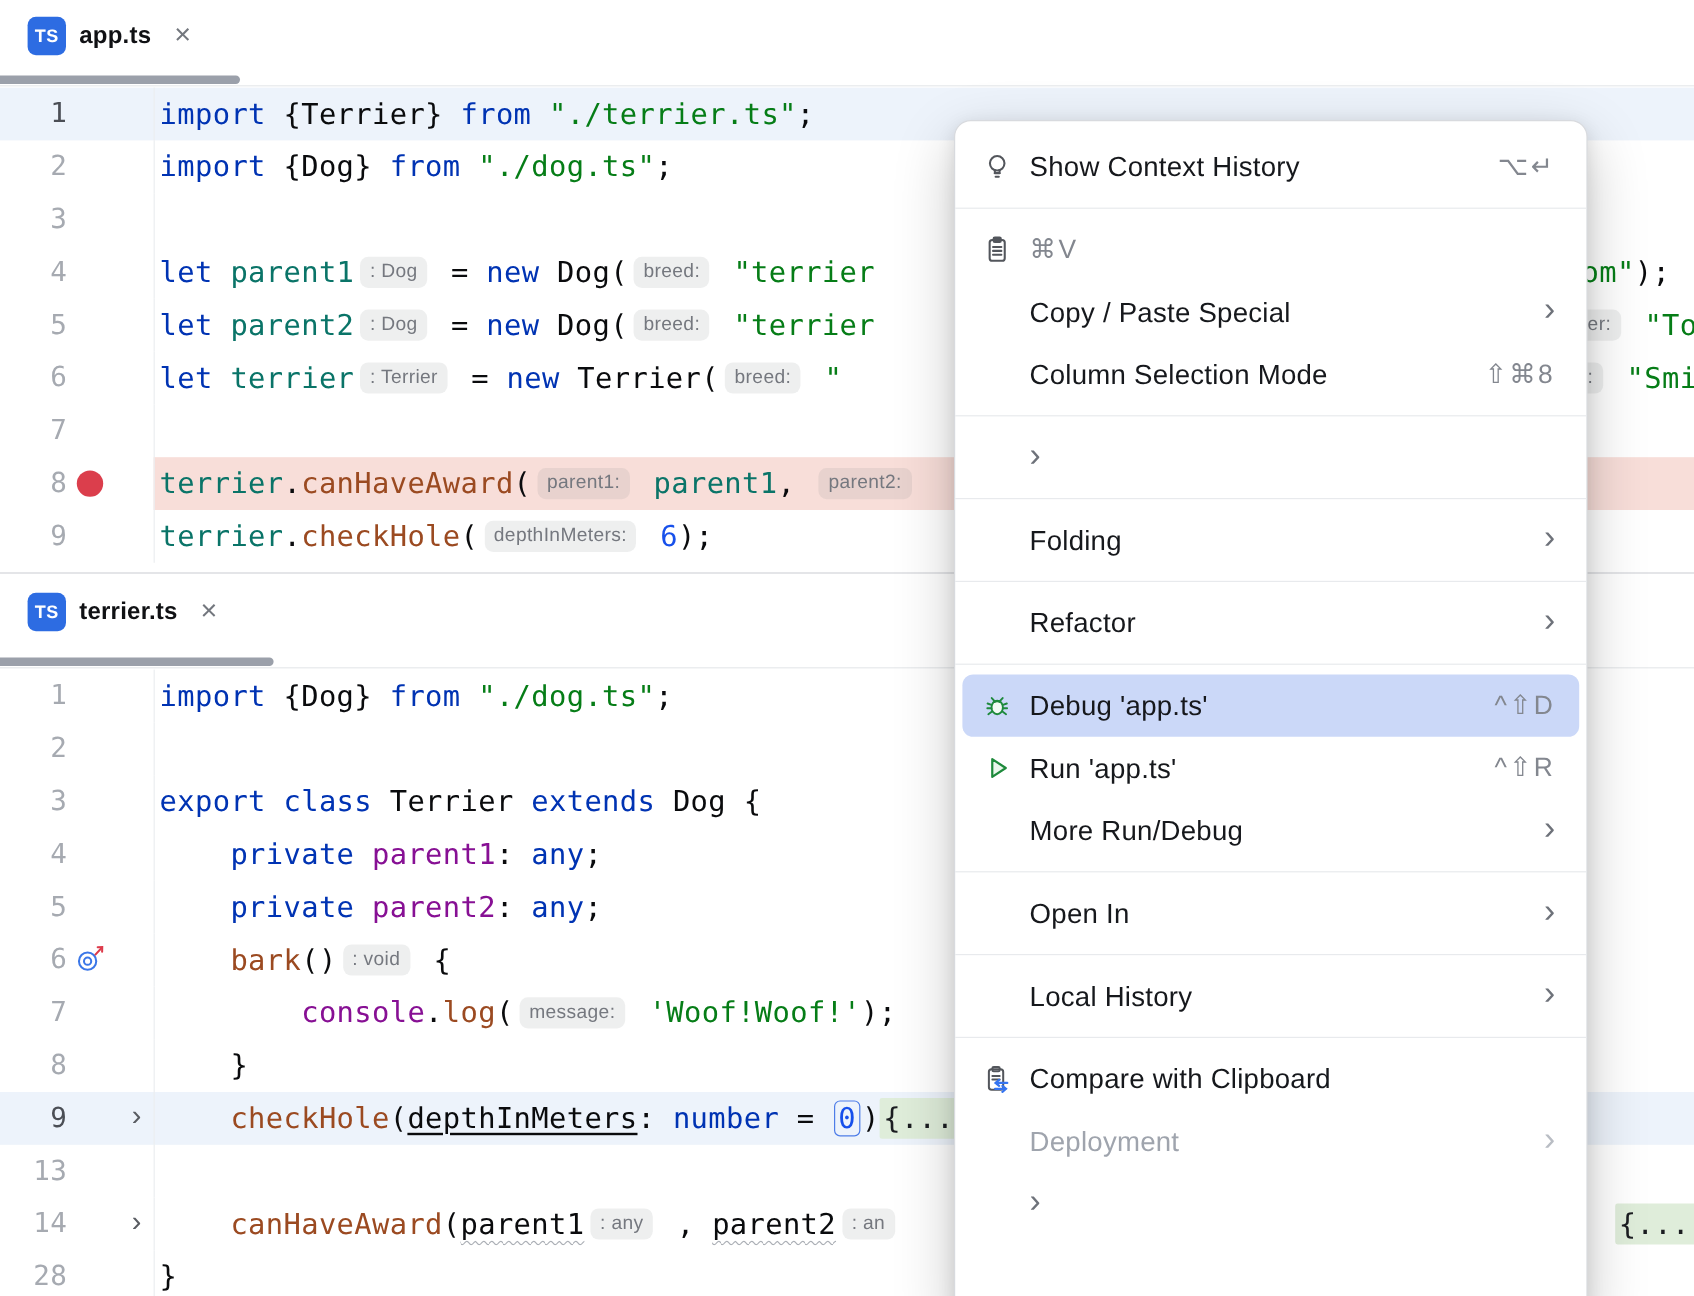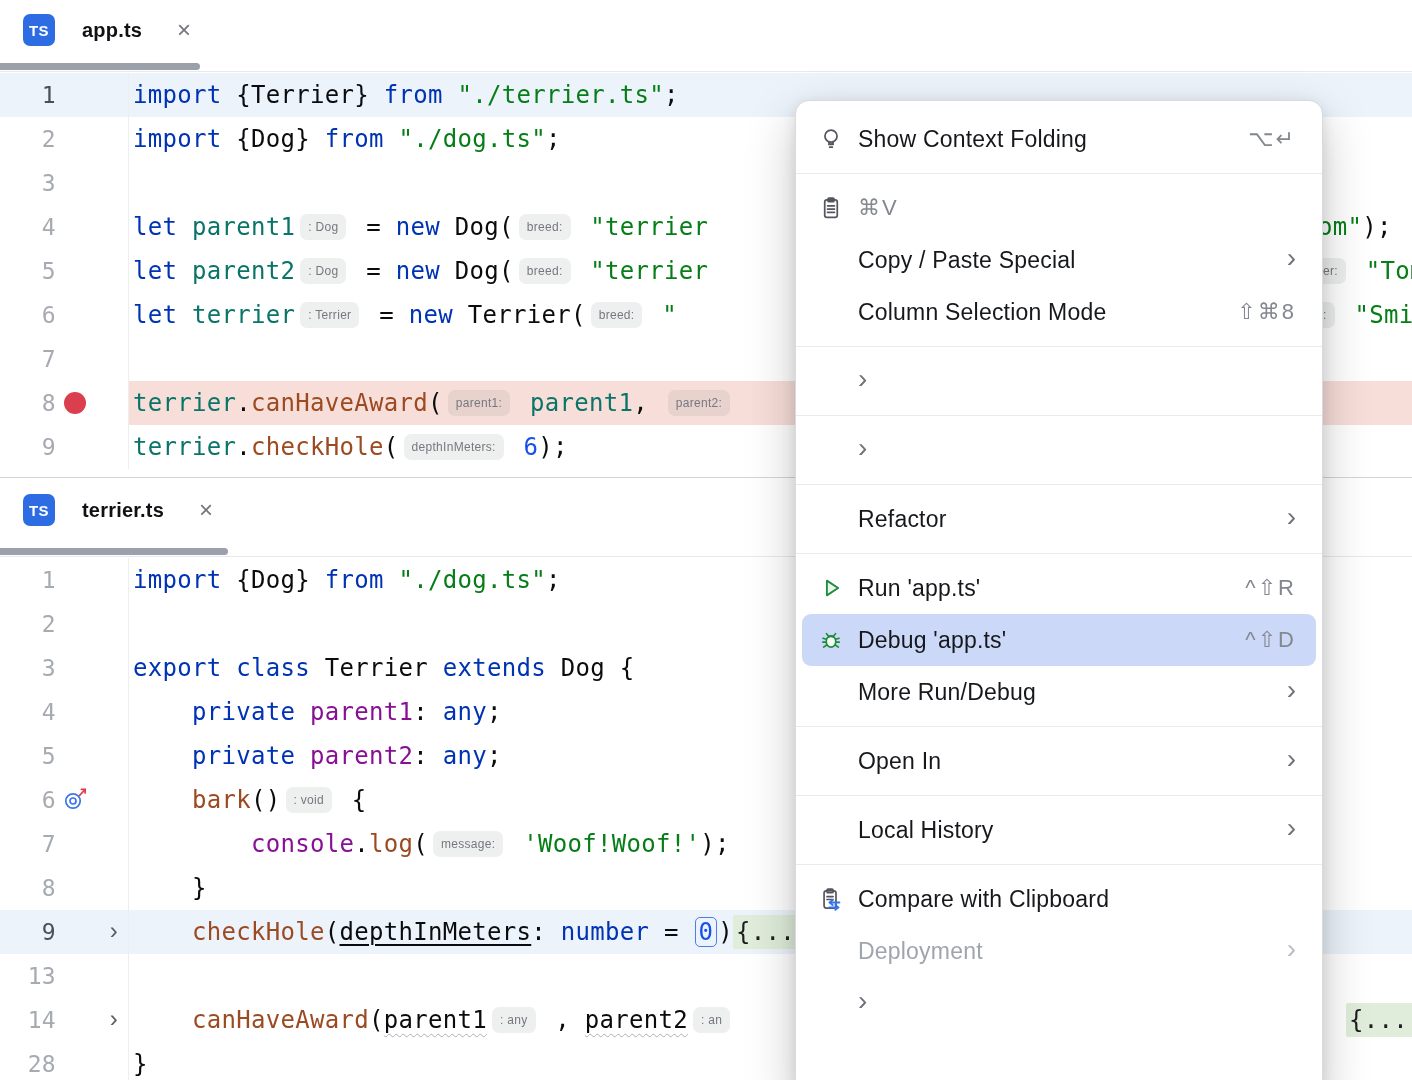--- a/index.html
+++ b/index.html
@@ -12,7 +12,7 @@
   .hdr{position:absolute;left:0;right:0;background:#FFFFFF;border-bottom:1px solid #E7E9EC;box-sizing:border-box;}
   .hdr.app{top:0;height:72px;}
   .hdr.terrier{top:477px;height:80px;border-top:1px solid #D3D5D9;}
-  .tab{display:flex;align-items:center;gap:27px;padding:14px 0 0 23px;width:max-content;}
+  .tab{display:flex;align-items:center;gap:11px;padding:14px 0 0 23px;width:max-content;}
   .hdr.terrier .tab{padding-top:16px;}
   .tsicon{width:32px;height:32px;border-radius:7px;background:#2D6CE2;color:#fff;
     display:flex;align-items:center;justify-content:center;font-size:15px;font-weight:700;letter-spacing:.5px;}

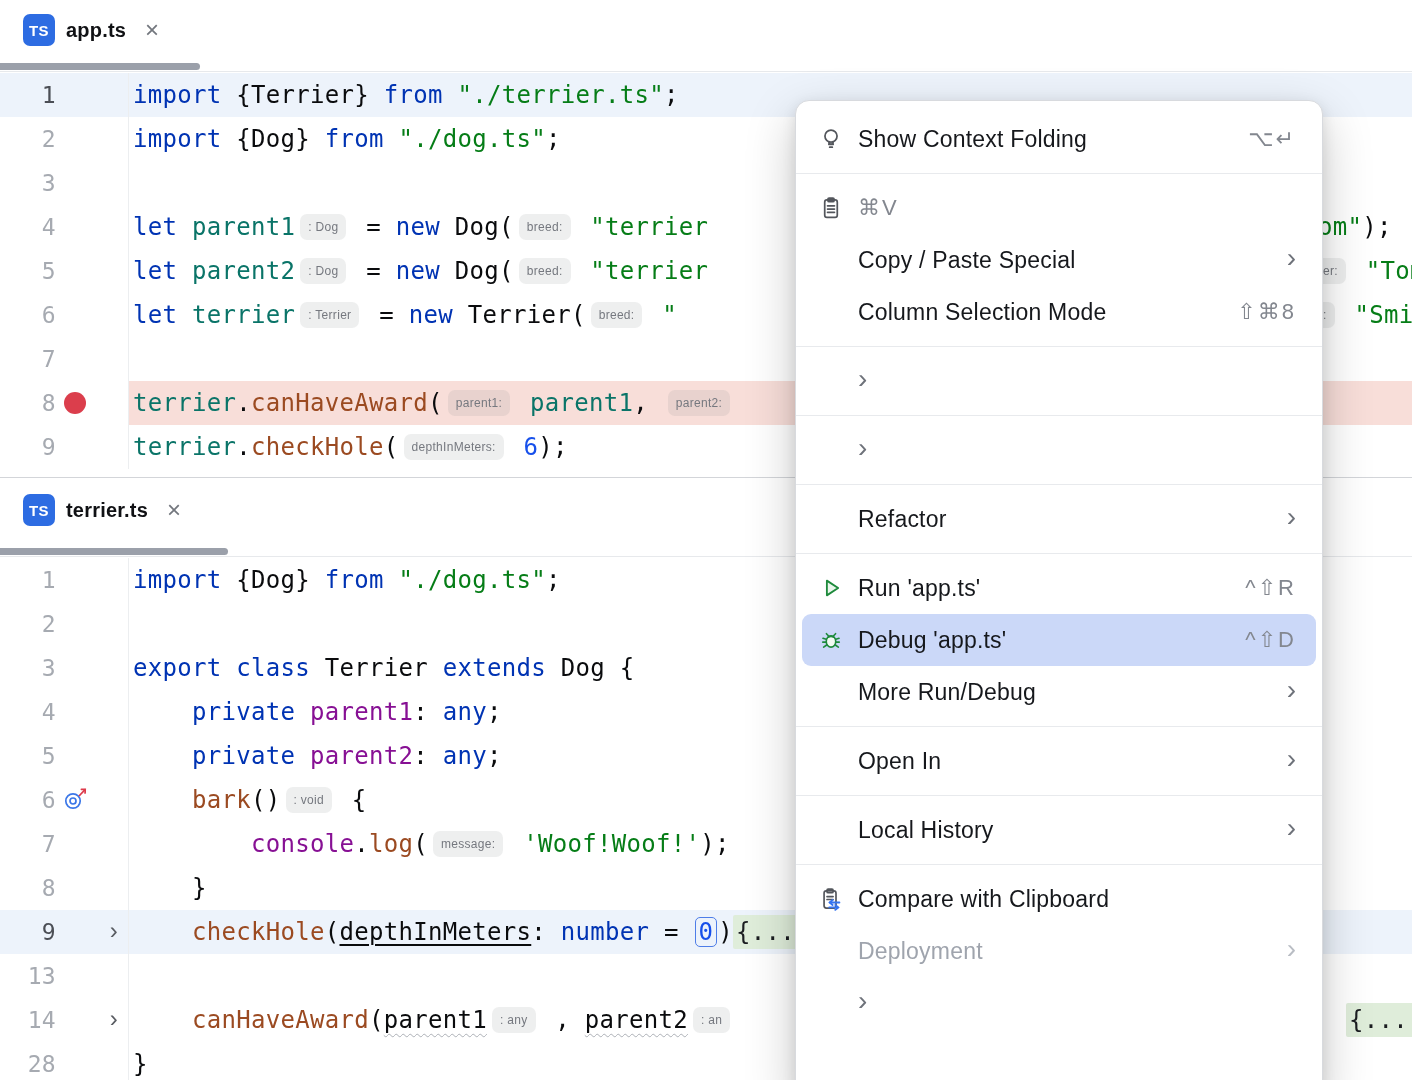--- a/index.html
+++ b/index.html
@@ -235,7 +235,7 @@
           <line x1="10.8" y1="19.6" x2="13.2" y2="19.6"></line>
         </svg>
       </span>
-      <span class="mlab">Show Context Folding</span>
+      <span class="mlab">Show Context History</span>
       <span class="msc">⌥↵</span>
     </div>
     <div class="msep"></div>

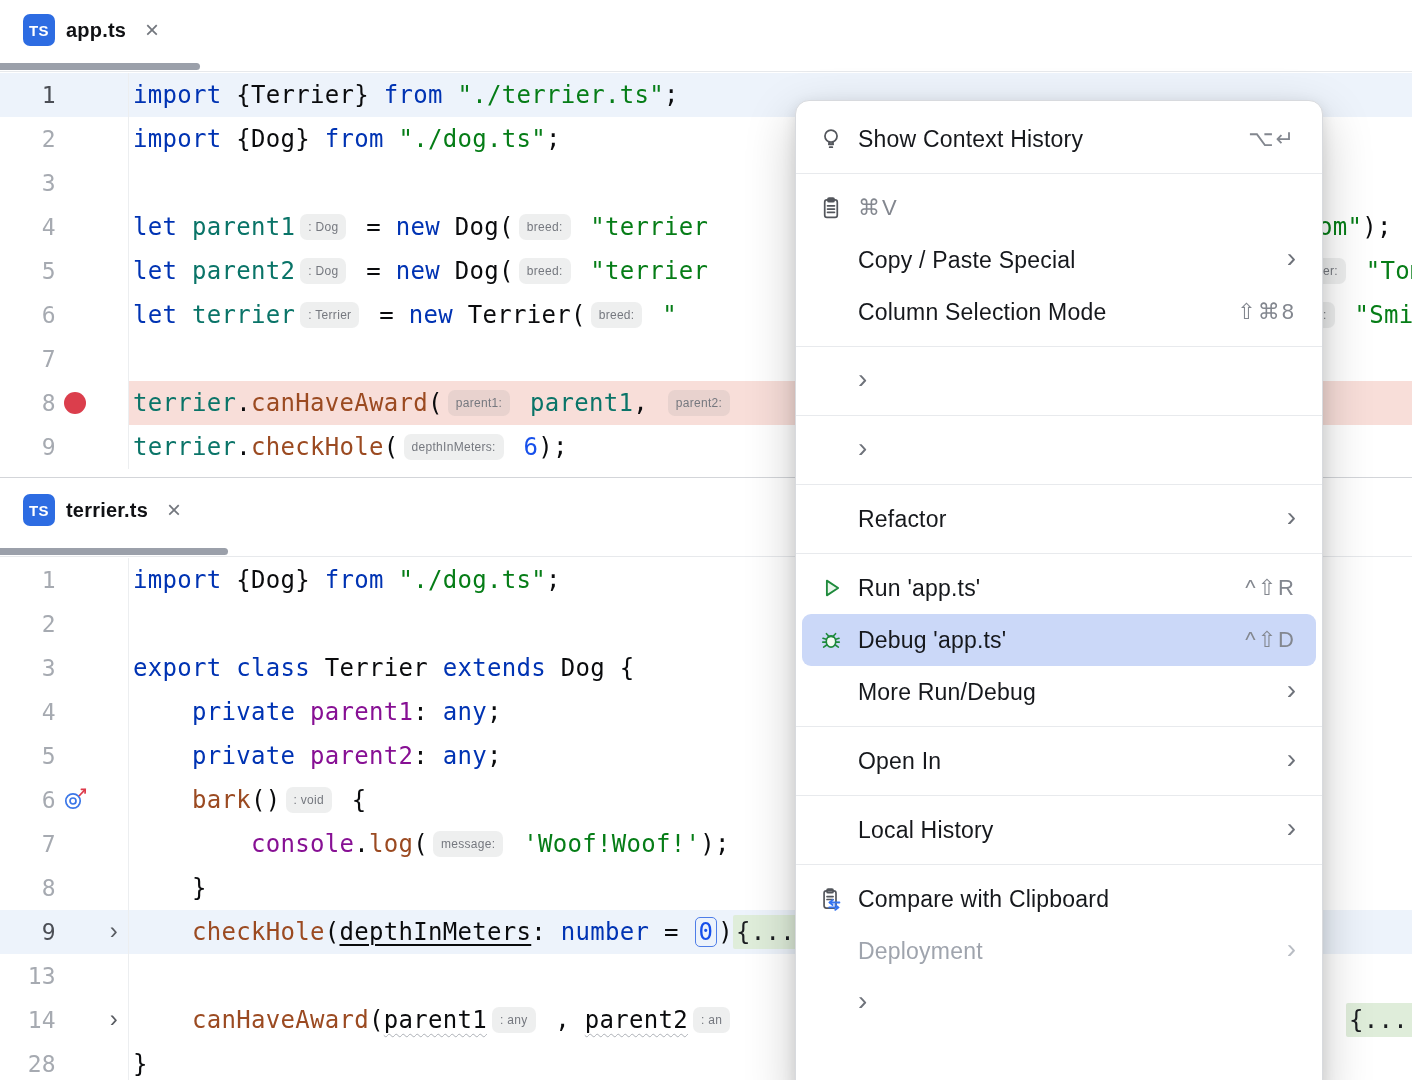--- a/index.html
+++ b/index.html
@@ -42,7 +42,7 @@
   .cls{color:#871094;}
   .fld{color:#871094;}
   .pl{color:#0A0B0D;}
-  .hint{font-family:"Liberation Sans",sans-serif;font-size:12px;color:#75787F;
+  .hint{font-family:"Liberation Sans",sans-serif;font-size:16px;color:#75787F;
         background:rgba(125,128,135,.13);border-radius:7px;padding:3px 8px;margin:0 5px;line-height:20px;}
   .fold{background:#DFEDDA;color:#1B1D21;padding:3px 3px;border-radius:2px;}
   .num0{color:#1750EB;border:1px solid #4E7DE8;border-radius:5px;padding:0 3px;margin:0 1px;}

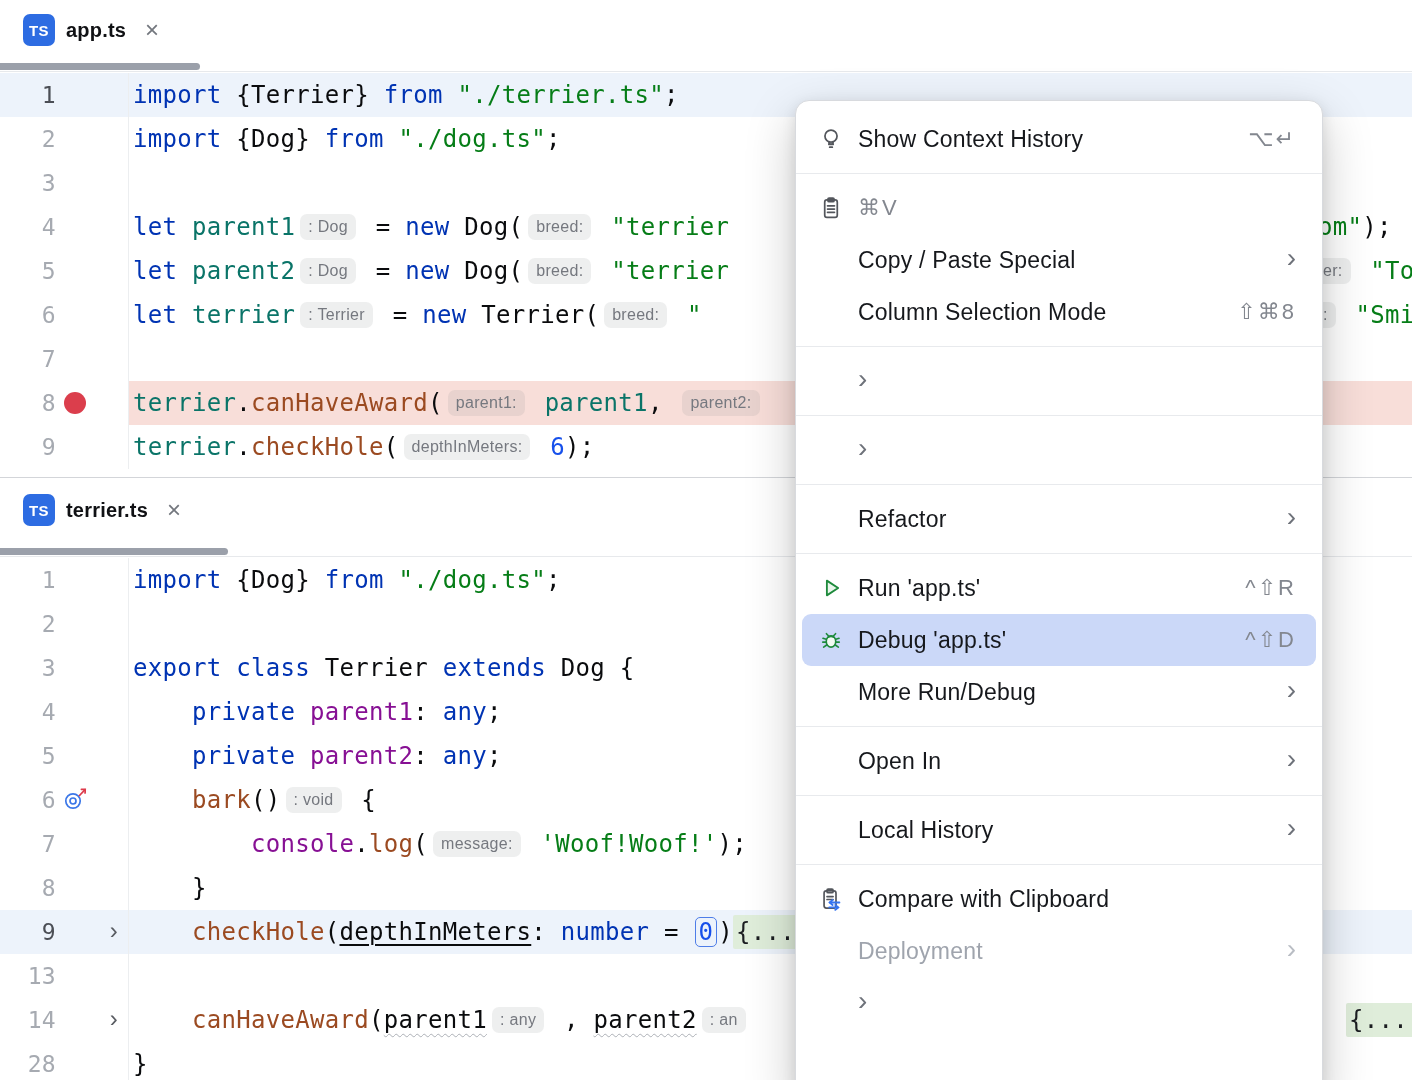--- a/index.html
+++ b/index.html
@@ -269,6 +269,7 @@
     <div class="msep"></div>
     <div class="mrow">
       <span class="mic"></span>
+      <span class="mlab">Folding</span>
       <span class="sub">›</span>
     </div>
     <div class="msep"></div>

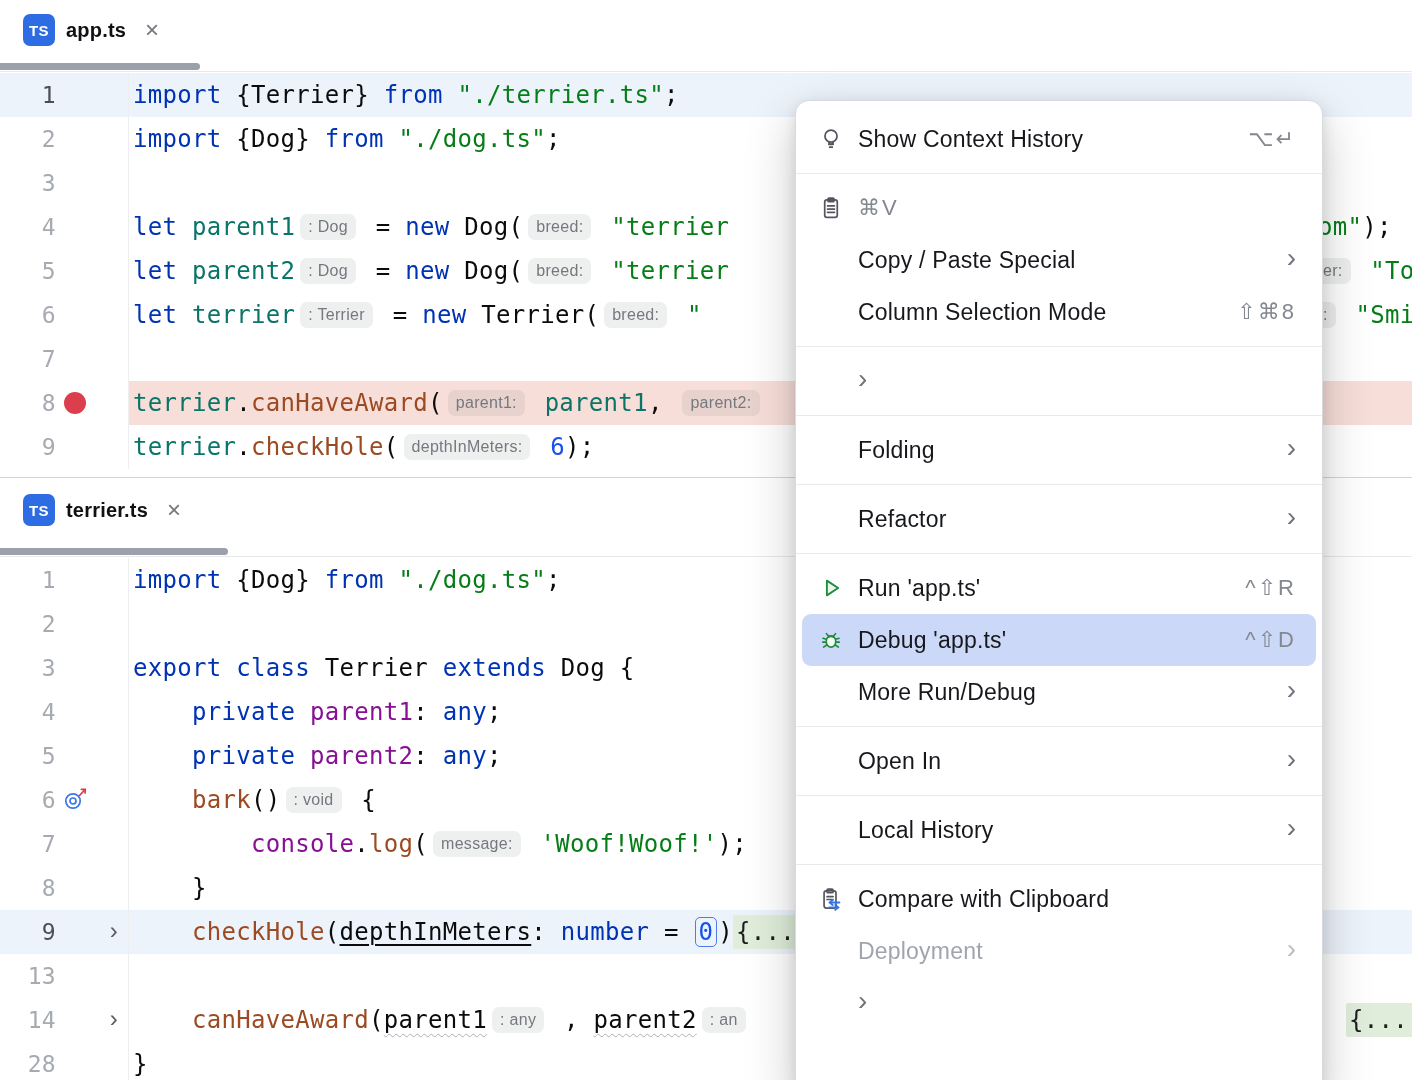--- a/index.html
+++ b/index.html
@@ -279,15 +279,6 @@
       <span class="sub">›</span>
     </div>
     <div class="msep"></div>
-    <div class="mrow">
-      <span class="mic">
-        <svg width="26" height="26" viewBox="0 0 24 24">
-          <path d="M8.2 5.2 L18.6 12 L8.2 18.8 Z" fill="#EAF6EC" stroke="#1E8A3C" stroke-width="1.7" stroke-linejoin="round"></path>
-        </svg>
-      </span>
-      <span class="mlab">Run 'app.ts'</span>
-      <span class="msc">^⇧R</span>
-    </div>
     <div class="mrow sel">
       <span class="mic">
         <svg width="26" height="26" viewBox="0 0 24 24" fill="none" stroke="#1E8A3C" stroke-width="1.5" stroke-linecap="round">
@@ -307,6 +298,15 @@
       <span class="msc">^⇧D</span>
     </div>
     <div class="mrow">
+      <span class="mic">
+        <svg width="26" height="26" viewBox="0 0 24 24">
+          <path d="M8.2 5.2 L18.6 12 L8.2 18.8 Z" fill="#EAF6EC" stroke="#1E8A3C" stroke-width="1.7" stroke-linejoin="round"></path>
+        </svg>
+      </span>
+      <span class="mlab">Run 'app.ts'</span>
+      <span class="msc">^⇧R</span>
+    </div>
+    <div class="mrow">
       <span class="mic"></span>
       <span class="mlab">More Run/Debug</span>
       <span class="sub">›</span>

